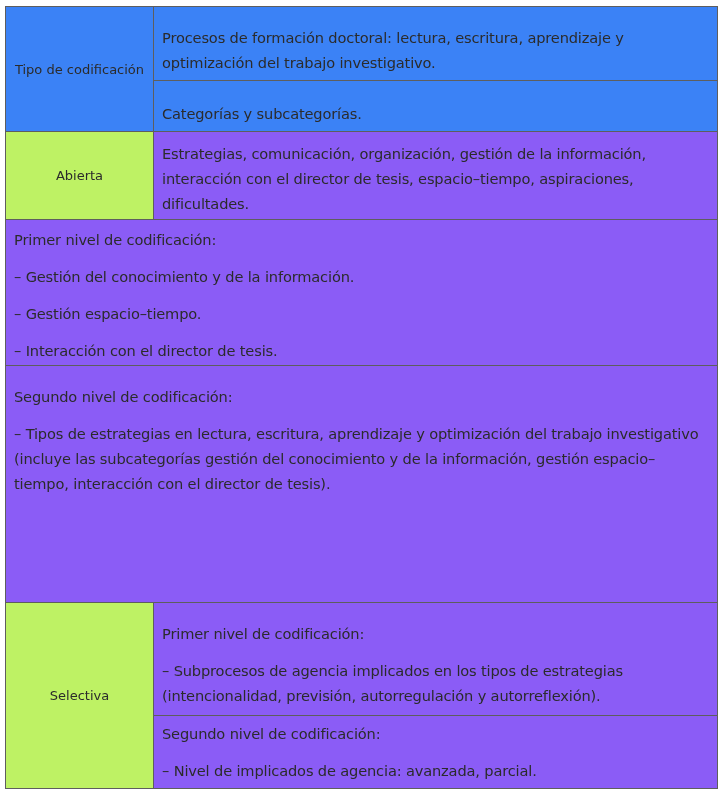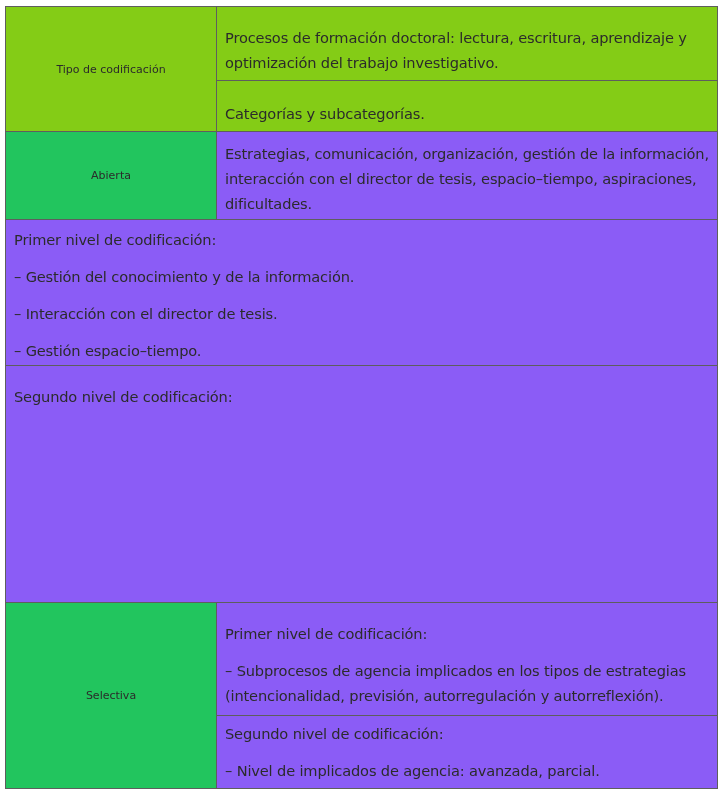--- a/index.html
+++ b/index.html
@@ -15,7 +15,7 @@
   .sub + .sub { border-top:1.5px solid #5e5e5e; }
   .sub p { margin:0 0 12px 0; }
   .sub p:last-child { margin-bottom:0; }
-  .hdr .c1, .hdr .c2 { background:#84cc16; }
+  .hdr .c1, .hdr .c2 { background:#3b82f6; }
   .body .c1 { background:#22c55e; }
   .body .c2 { background:#8b5cf6; }
 </style>

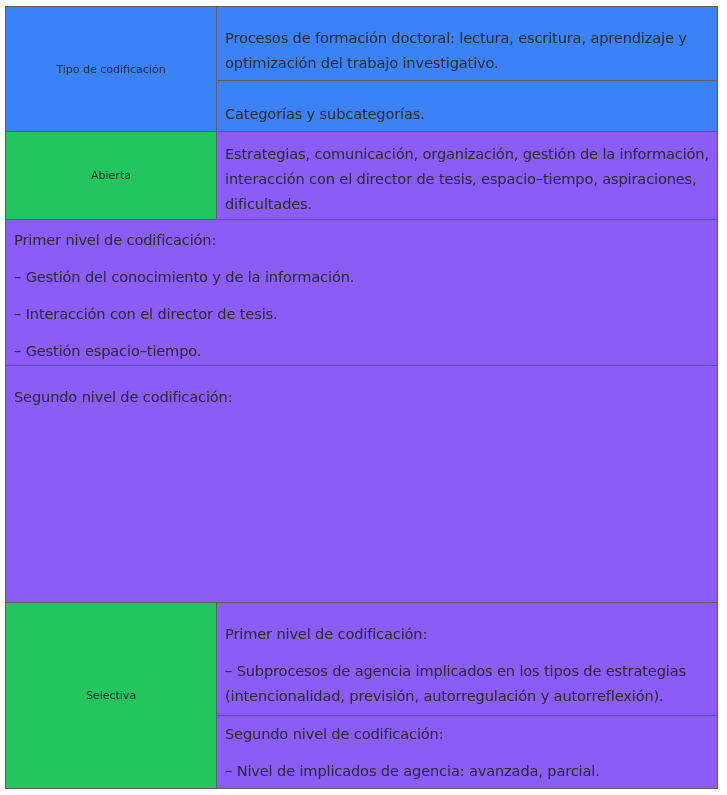--- a/index.html
+++ b/index.html
@@ -8,8 +8,8 @@
   .tbl { position:absolute; left:5px; top:6px; width:713px; }
   .row { position:relative; display:flex; border:1.5px solid #5e5e5e; border-top:none; box-sizing:border-box; }
   .row.first { border-top:1.5px solid #5e5e5e; }
-  .c1 { width:211px; flex:none; display:flex; align-items:center; justify-content:center;
-        border-right:1.5px solid #5e5e5e; box-sizing:border-box; font-size:11px; text-align:left; }
+  .c1 { width:148px; flex:none; display:flex; align-items:center; justify-content:center;
+        border-right:1.5px solid #5e5e5e; box-sizing:border-box; font-size:13px; text-align:left; }
   .c2 { flex:1; display:flex; flex-direction:column; }
   .sub { box-sizing:border-box; padding:7px 8px 5px 8px; font-size:14.6px; line-height:25px; letter-spacing:-0.15px; }
   .sub + .sub { border-top:1.5px solid #5e5e5e; }

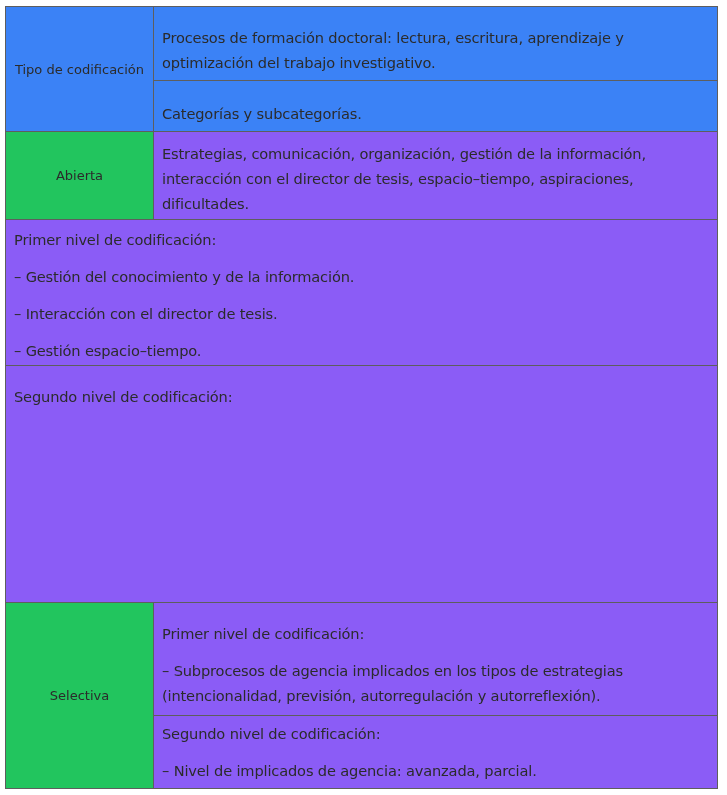--- a/index.html
+++ b/index.html
@@ -16,7 +16,7 @@
   .sub p { margin:0 0 12px 0; }
   .sub p:last-child { margin-bottom:0; }
   .hdr .c1, .hdr .c2 { background:#3b82f6; }
-  .body .c1 { background:#22c55e; }
+  .body .c1 { background:#bef264; }
   .body .c2 { background:#8b5cf6; }
 </style>
 </head>

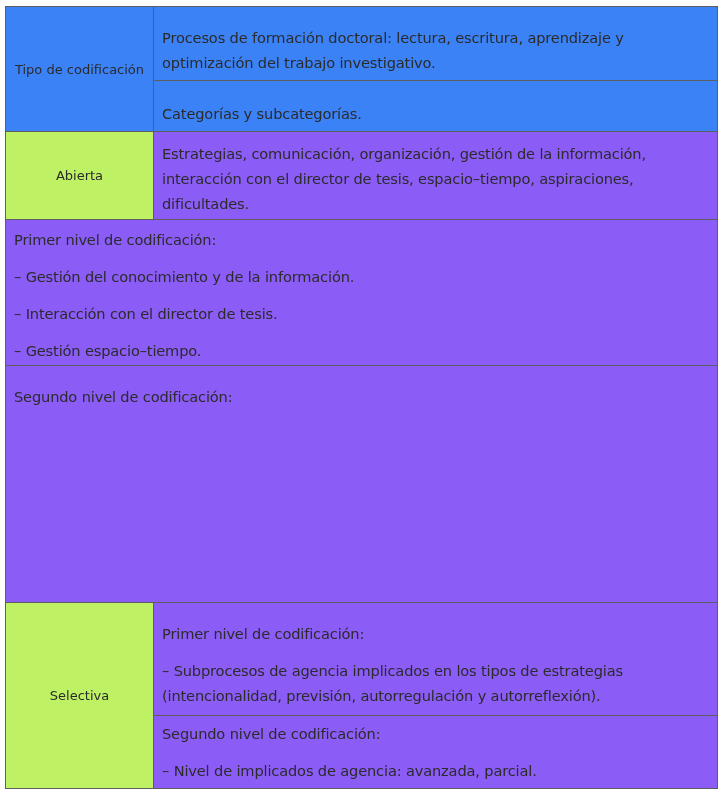--- a/index.html
+++ b/index.html
@@ -50,8 +50,8 @@
       <div class="sub" style="height:145px;">
         <p>Primer nivel de codificación:</p>
         <p>– Gestión del conocimiento y de la información.</p>
+        <p>– Gestión espacio–tiempo.</p>
         <p>– Interacción con el director de tesis.</p>
-        <p>– Gestión espacio–tiempo.</p>
       </div>
       <div class="sub" style="flex:1;padding-top:18px;">
         <p>Segundo nivel de codificación:</p>

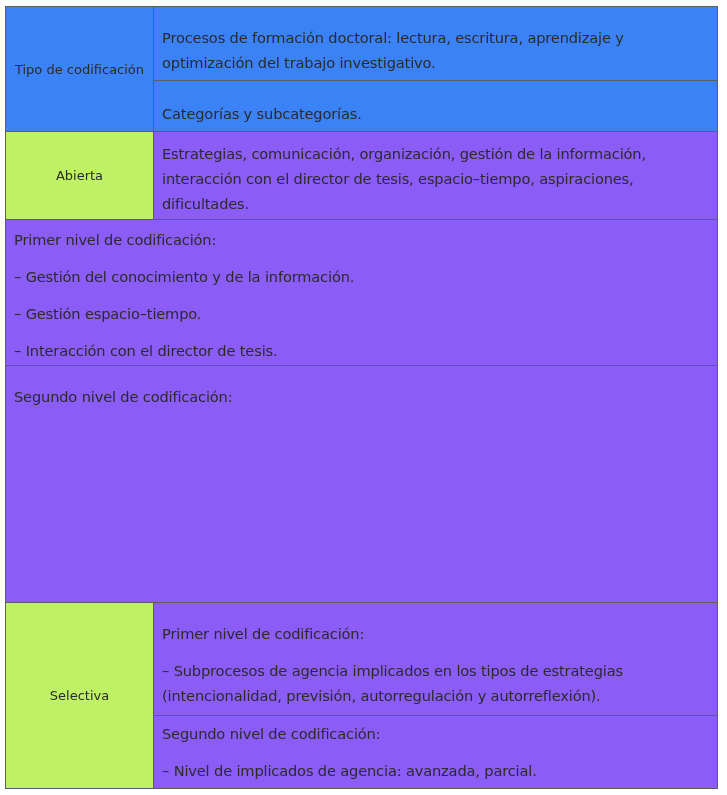--- a/index.html
+++ b/index.html
@@ -55,6 +55,7 @@
       </div>
       <div class="sub" style="flex:1;padding-top:18px;">
         <p>Segundo nivel de codificación:</p>
+        <p>– Tipos de estrategias en lectura, escritura, aprendizaje y optimización del trabajo investigativo (incluye las subcategorías gestión del conocimiento y de la información, gestión espacio–tiempo, interacción con el director de tesis).</p>
       </div>
     </div>
   </div>

